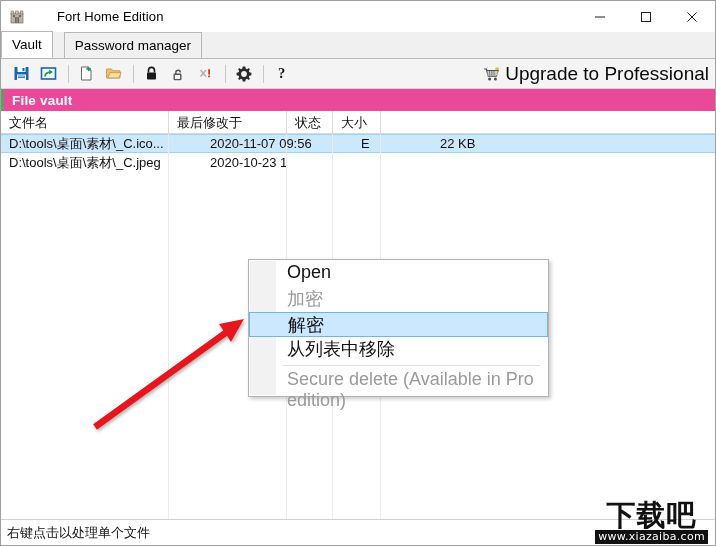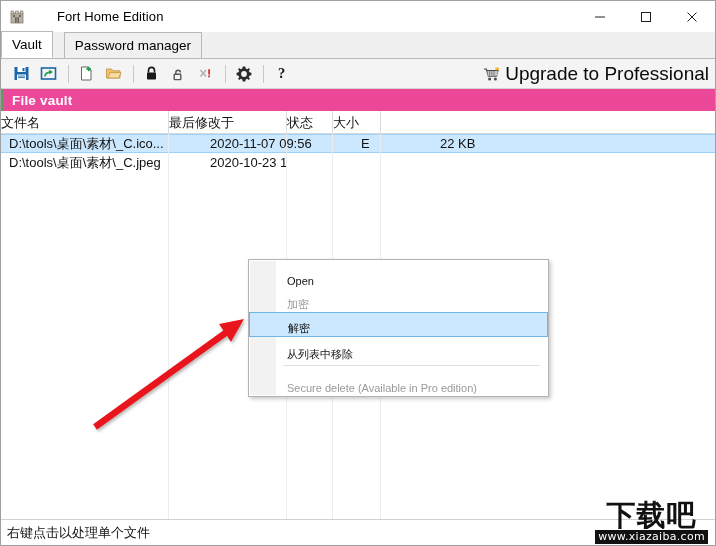--- a/index.html
+++ b/index.html
@@ -172,7 +172,7 @@
     border-right: 1px solid #dcdcdc;
     display: flex;
     align-items: center;
-    padding-left: 0;
+    padding-left: 8px;
     height: 23px;
     color: #111;
   }

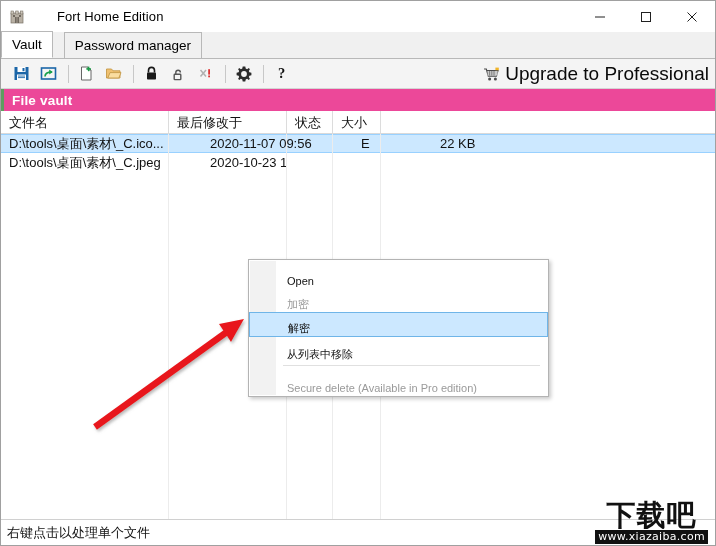--- a/index.html
+++ b/index.html
@@ -235,9 +235,9 @@
     position: relative;
     height: 25px;
     display: flex;
-    align-items: flex-end;
+    align-items: flex-start;
     padding-left: 38px;
-    font-size: 11px;
+    font-size: 18px;
     color: #111;
     box-sizing: border-box;
     z-index: 2;

